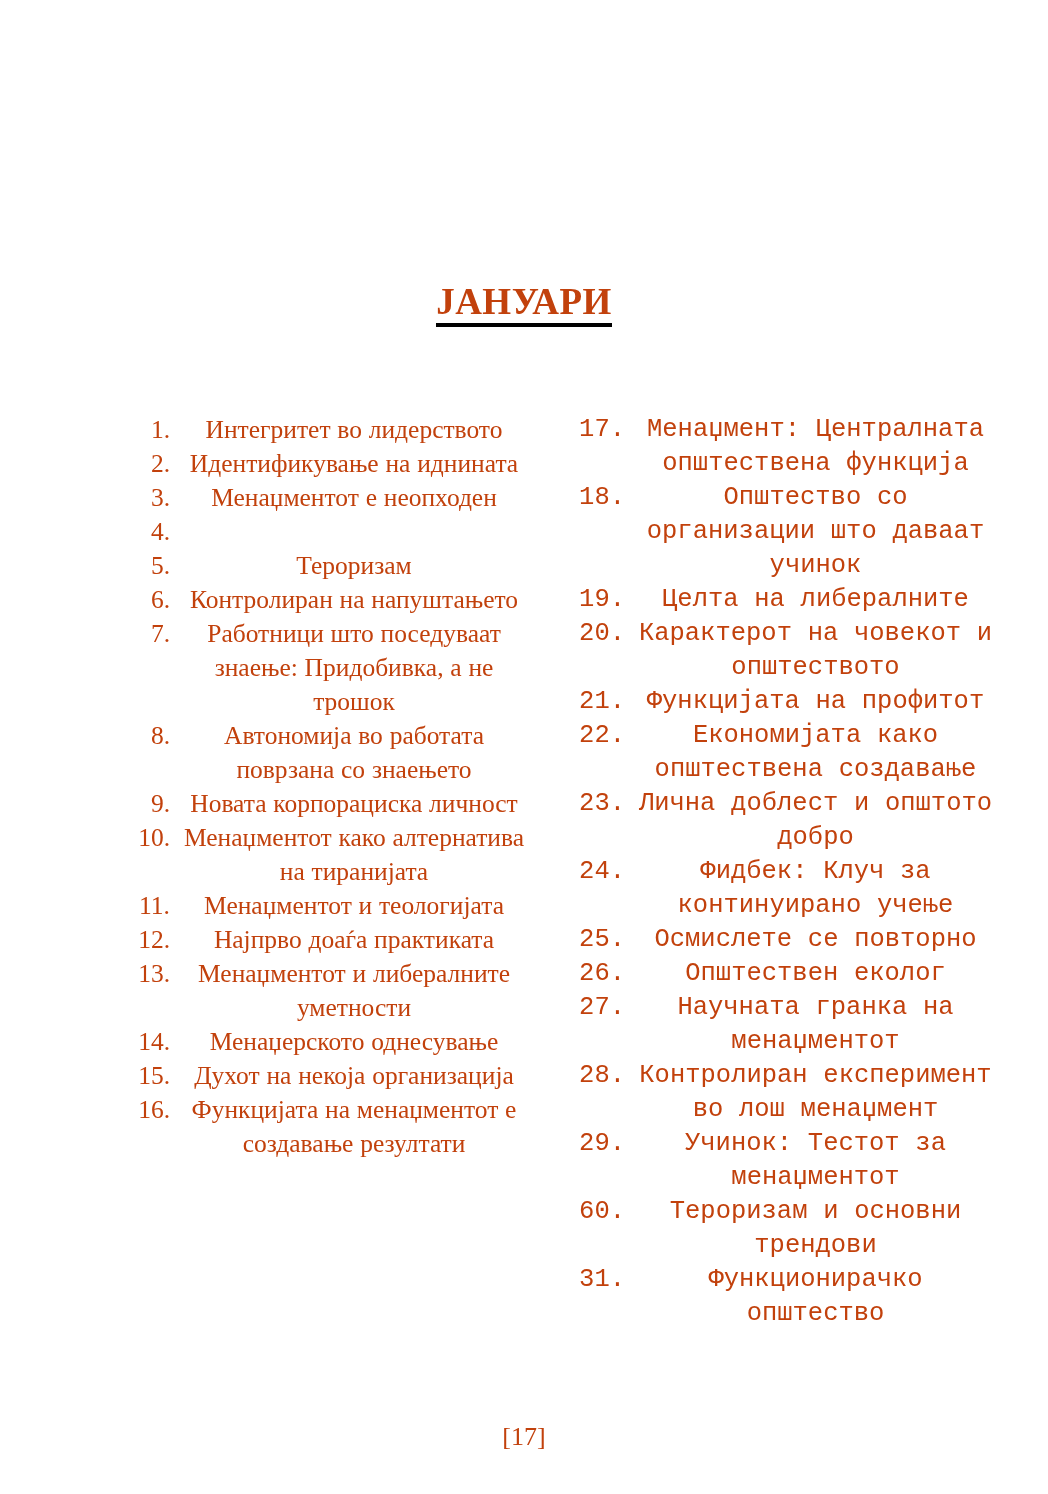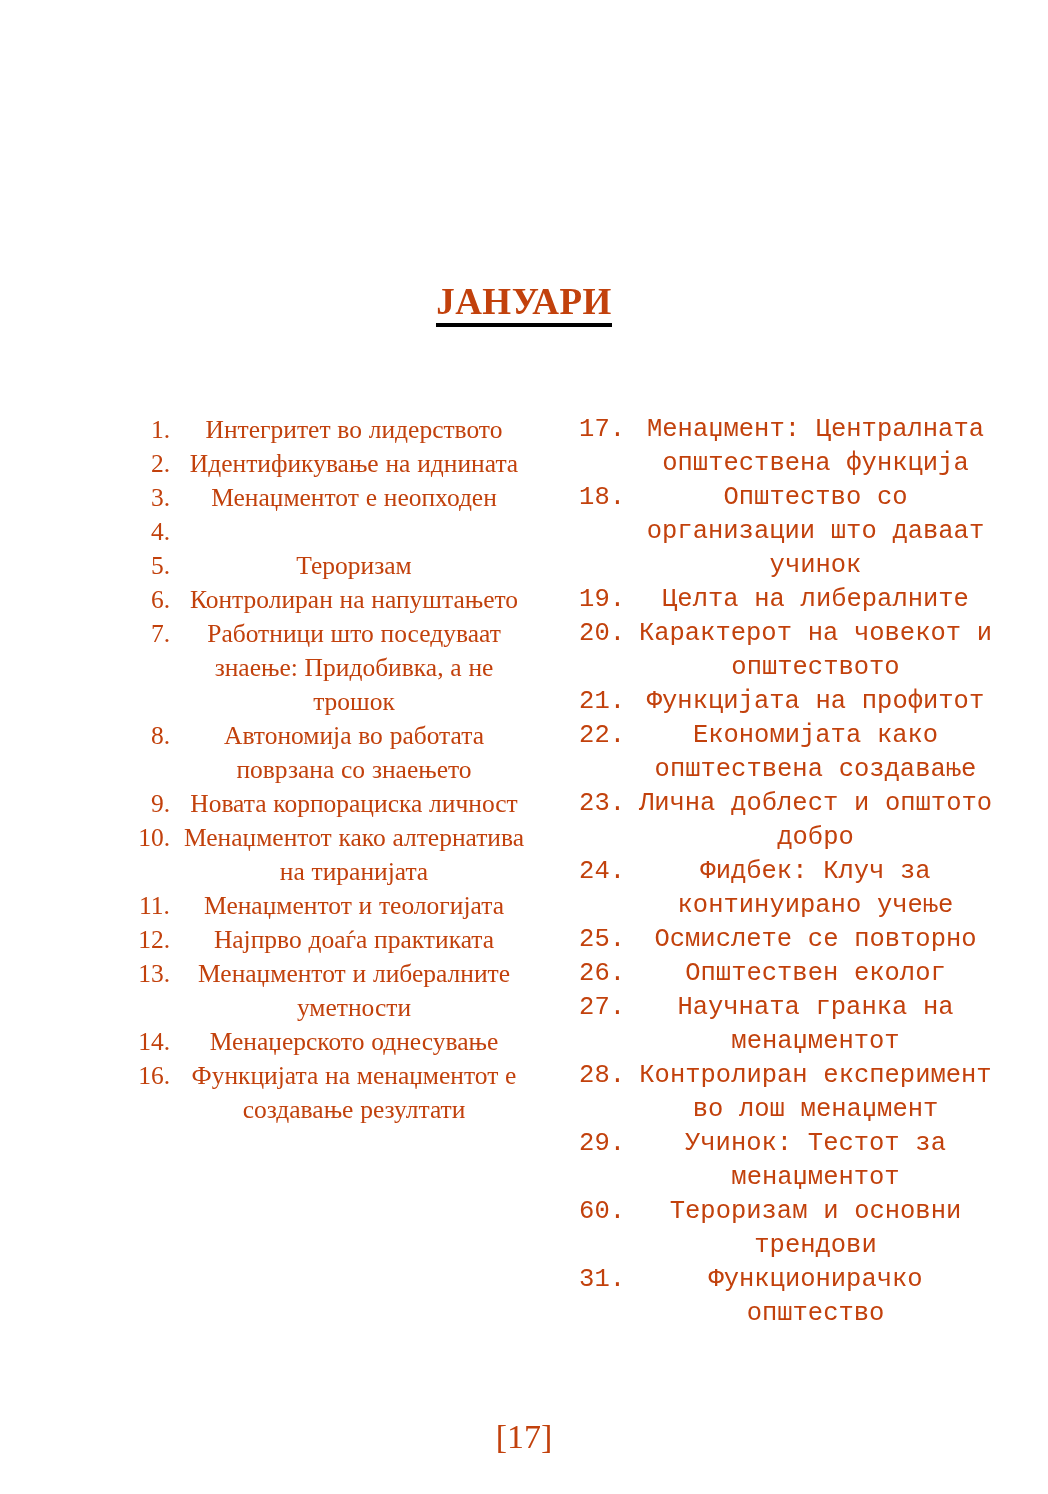--- a/index.html
+++ b/index.html
@@ -151,6 +151,10 @@
           <span class="label">Менаџерското однесување</span>
         </div>
         <div class="item">
+          <span class="num">15.</span>
+          <span class="label">Духот на некоја организација</span>
+        </div>
+        <div class="item">
           <span class="num">16.</span>
           <span class="label">Функцијата на менаџментот е создавање резултати</span>
         </div>

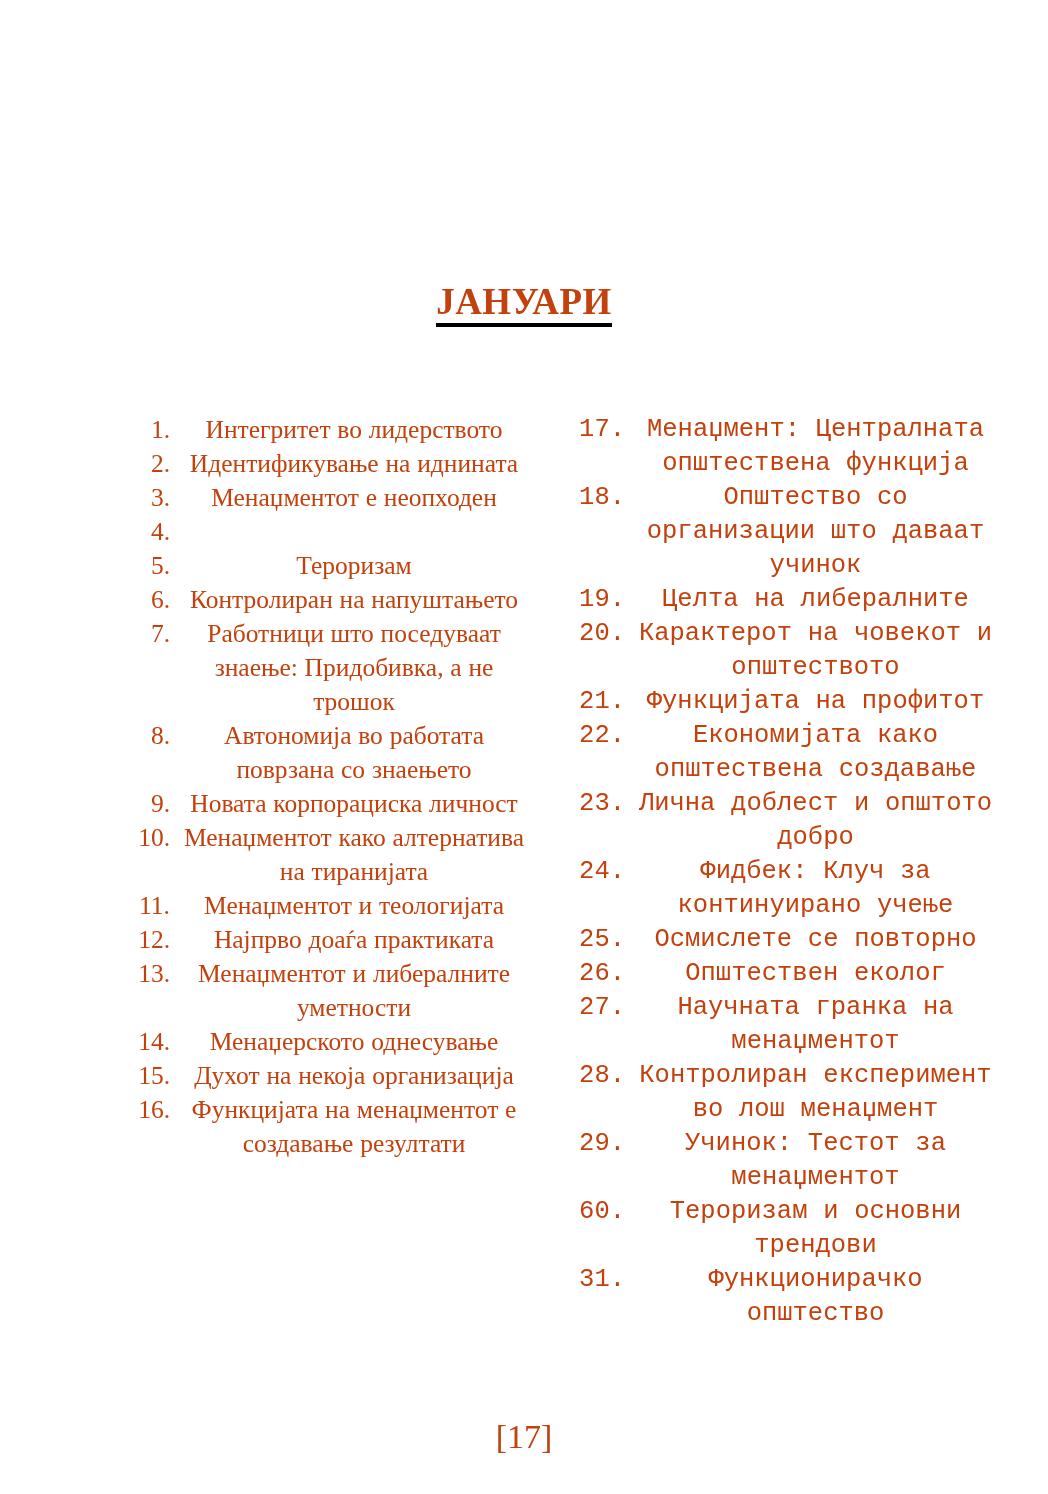--- a/index.html
+++ b/index.html
@@ -80,7 +80,7 @@
     left: 0;
     width: 1048px;
     text-align: center;
-    font-size: 34px;
+    font-size: 26px;
     line-height: 34px;
   }
 </style>

